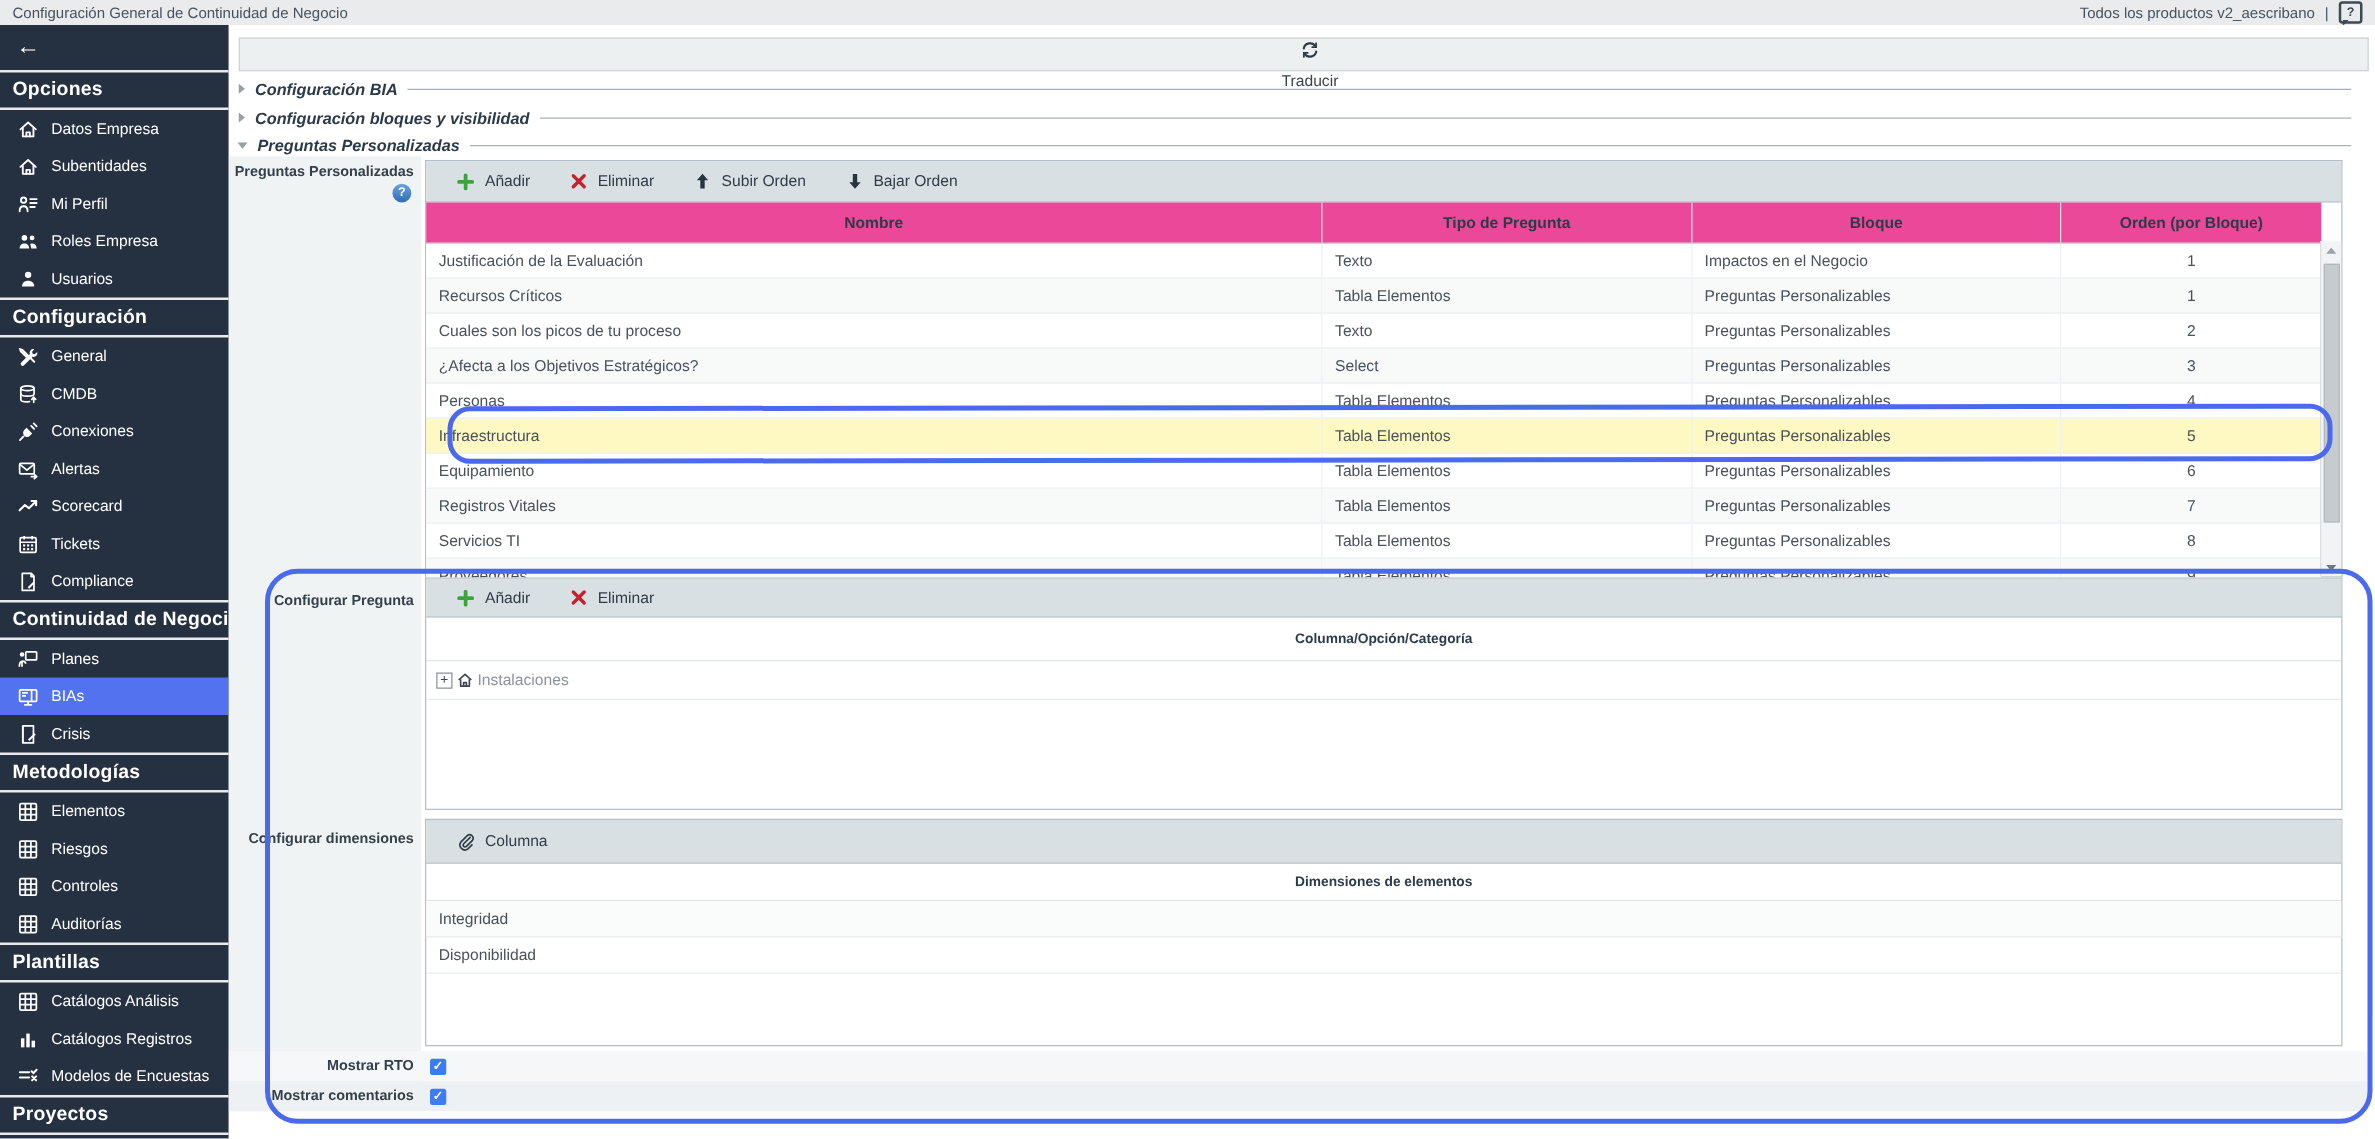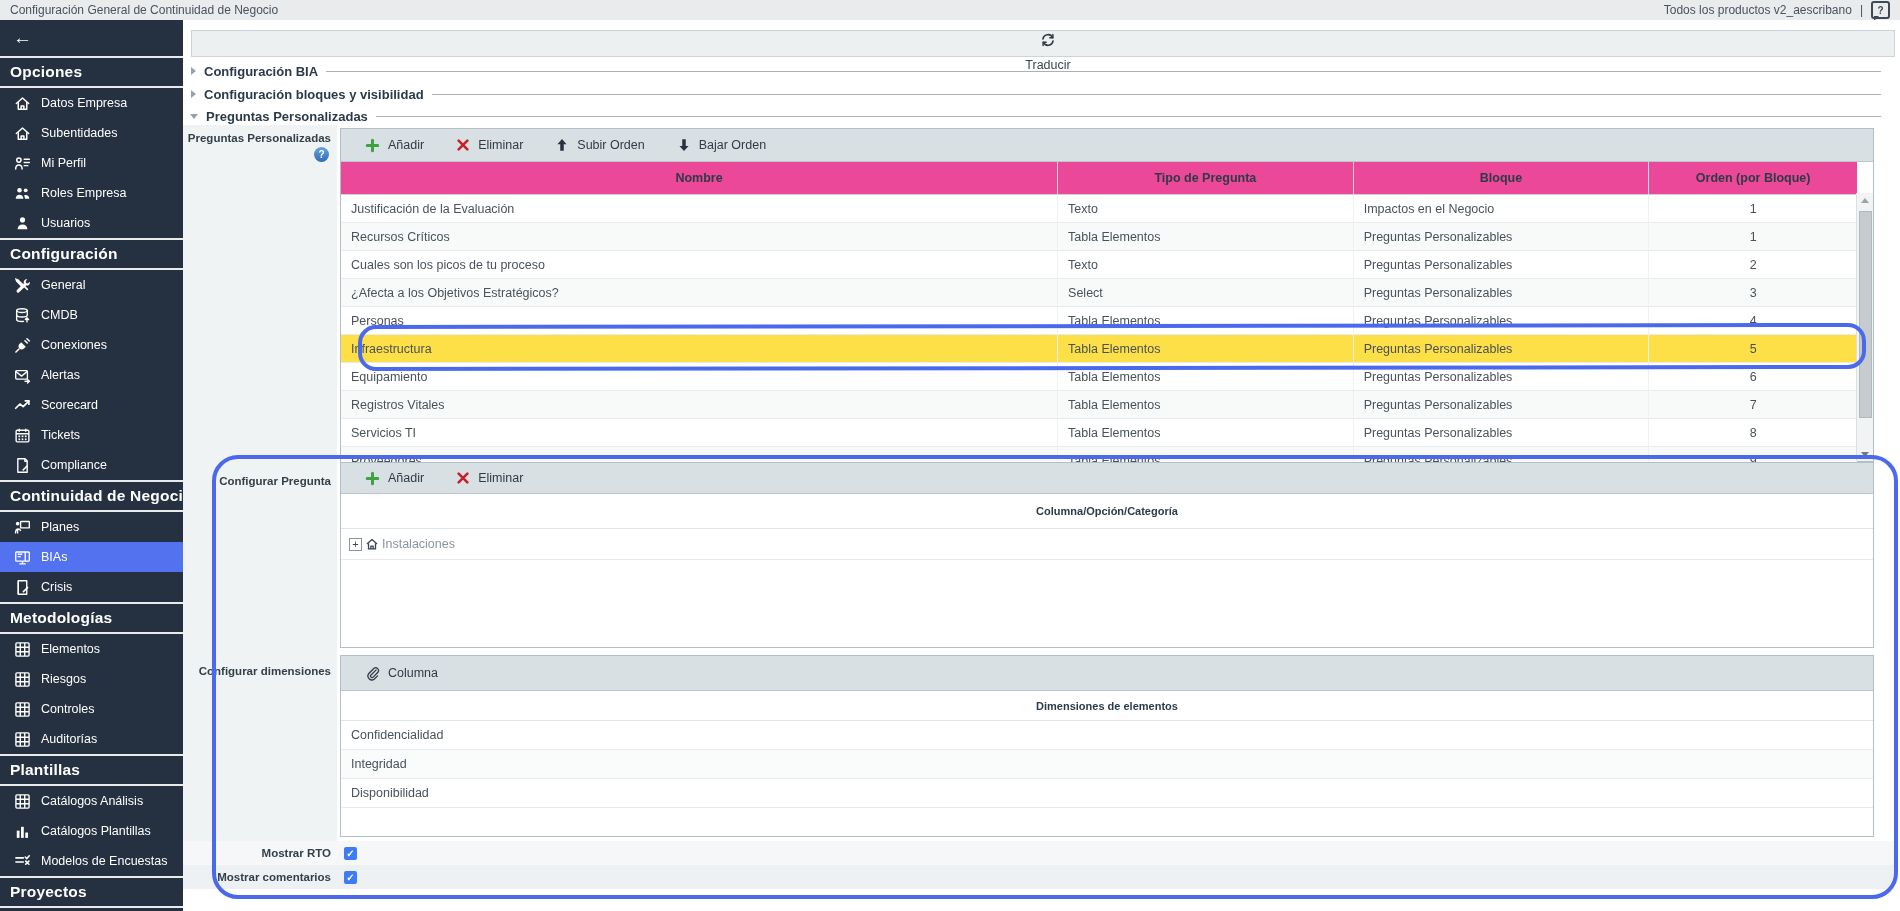--- a/index.html
+++ b/index.html
@@ -33,7 +33,7 @@
     border:1px solid #ccd4d8;display:flex;align-items:center;gap:9px;padding-left:10px;cursor:pointer;flex-direction:column;}
   .translate-bar span{font-size:12.5px;color:#3b454e;}
 
-  .sec-head{position:absolute;left:4px;width:1700px;height:20px;display:flex;align-items:center;gap:8px;cursor:pointer;}
+  .sec-head{position:absolute;left:4px;width:1700px;height:20px;display:flex;align-items:center;gap:8px;cursor:pointer;font-style:italic;}
   .sec-head .ttl{font-size:13px;font-weight:bold;color:#2b3a49;white-space:nowrap;}
   .sec-head .rule{flex:1;border-top:1px solid #a9b1b6;margin-right:6px;}
   .caret-r{width:0;height:0;border-top:4px solid transparent;border-bottom:4px solid transparent;border-left:5px solid #97a1a8;margin-left:4px;}

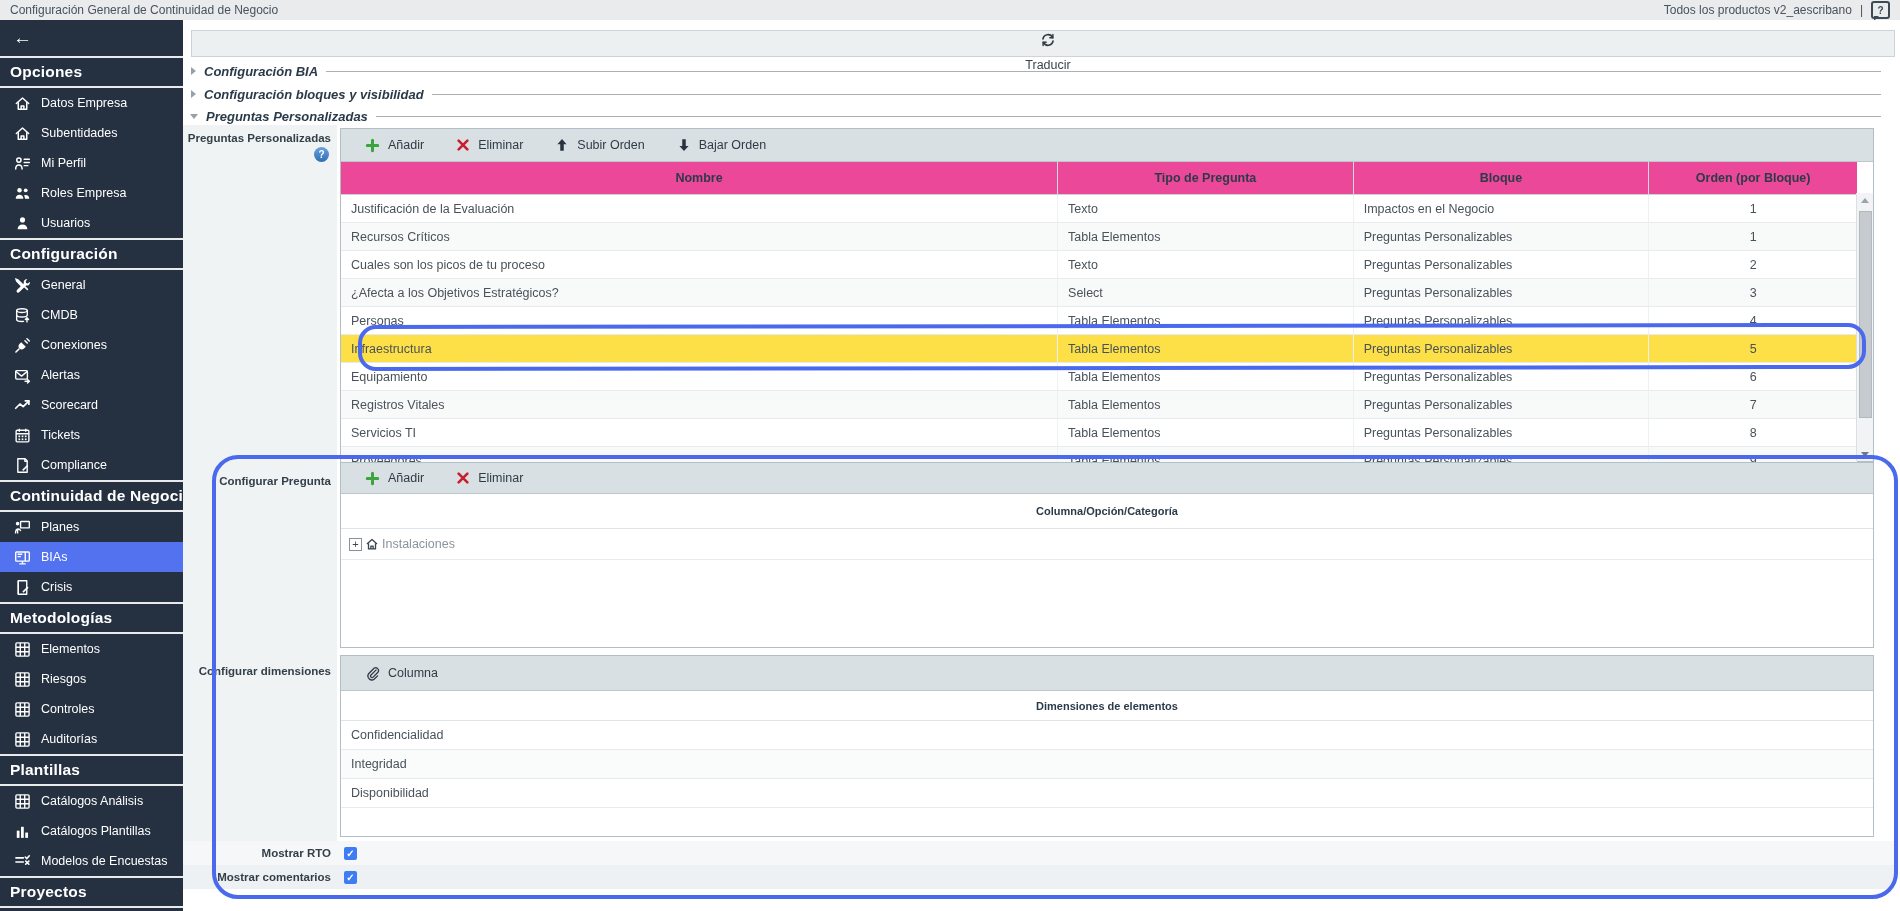--- a/index.html
+++ b/index.html
@@ -57,7 +57,7 @@
   .ghead .gc:last-child{border-right:none;}
   .grow{display:flex;height:27px;border-bottom:1px solid #e7ebed;background:#fff;cursor:pointer;}
   .grow.alt{background:#f8fafa;}
-  .grow.sel{background:#fde047;}
+  .grow.sel{background:#fef9c3;}
   .grow .gc{display:flex;align-items:center;font-size:12.5px;color:#49525a;box-sizing:border-box;
     padding-left:10px;border-right:1px solid #eef1f3;overflow:hidden;white-space:nowrap;}
   .grow .gc:last-child{border-right:none;}

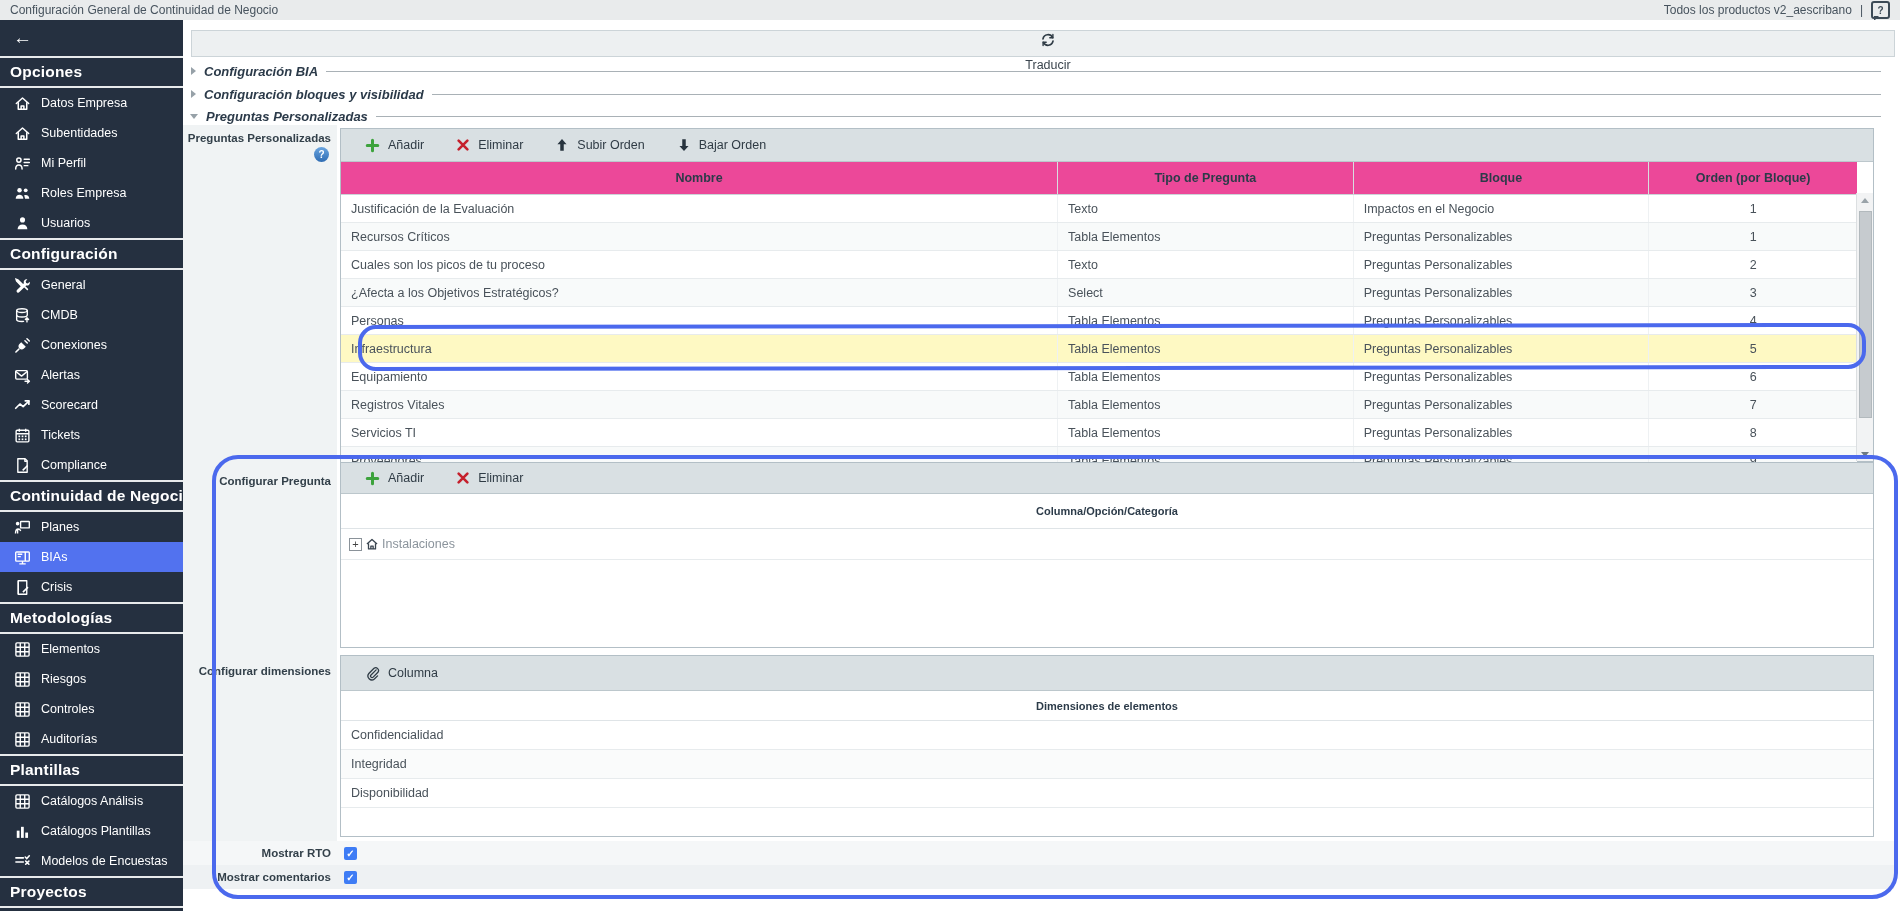--- a/index.html
+++ b/index.html
@@ -544,7 +544,6 @@
         </div>
       </div>
       <div class="subhead" style="height:29px;">Dimensiones de elementos</div>
-      <div class="dim-row">Confidencialidad</div>
       <div class="dim-row alt">Integridad</div>
       <div class="dim-row">Disponibilidad</div>
     </div>

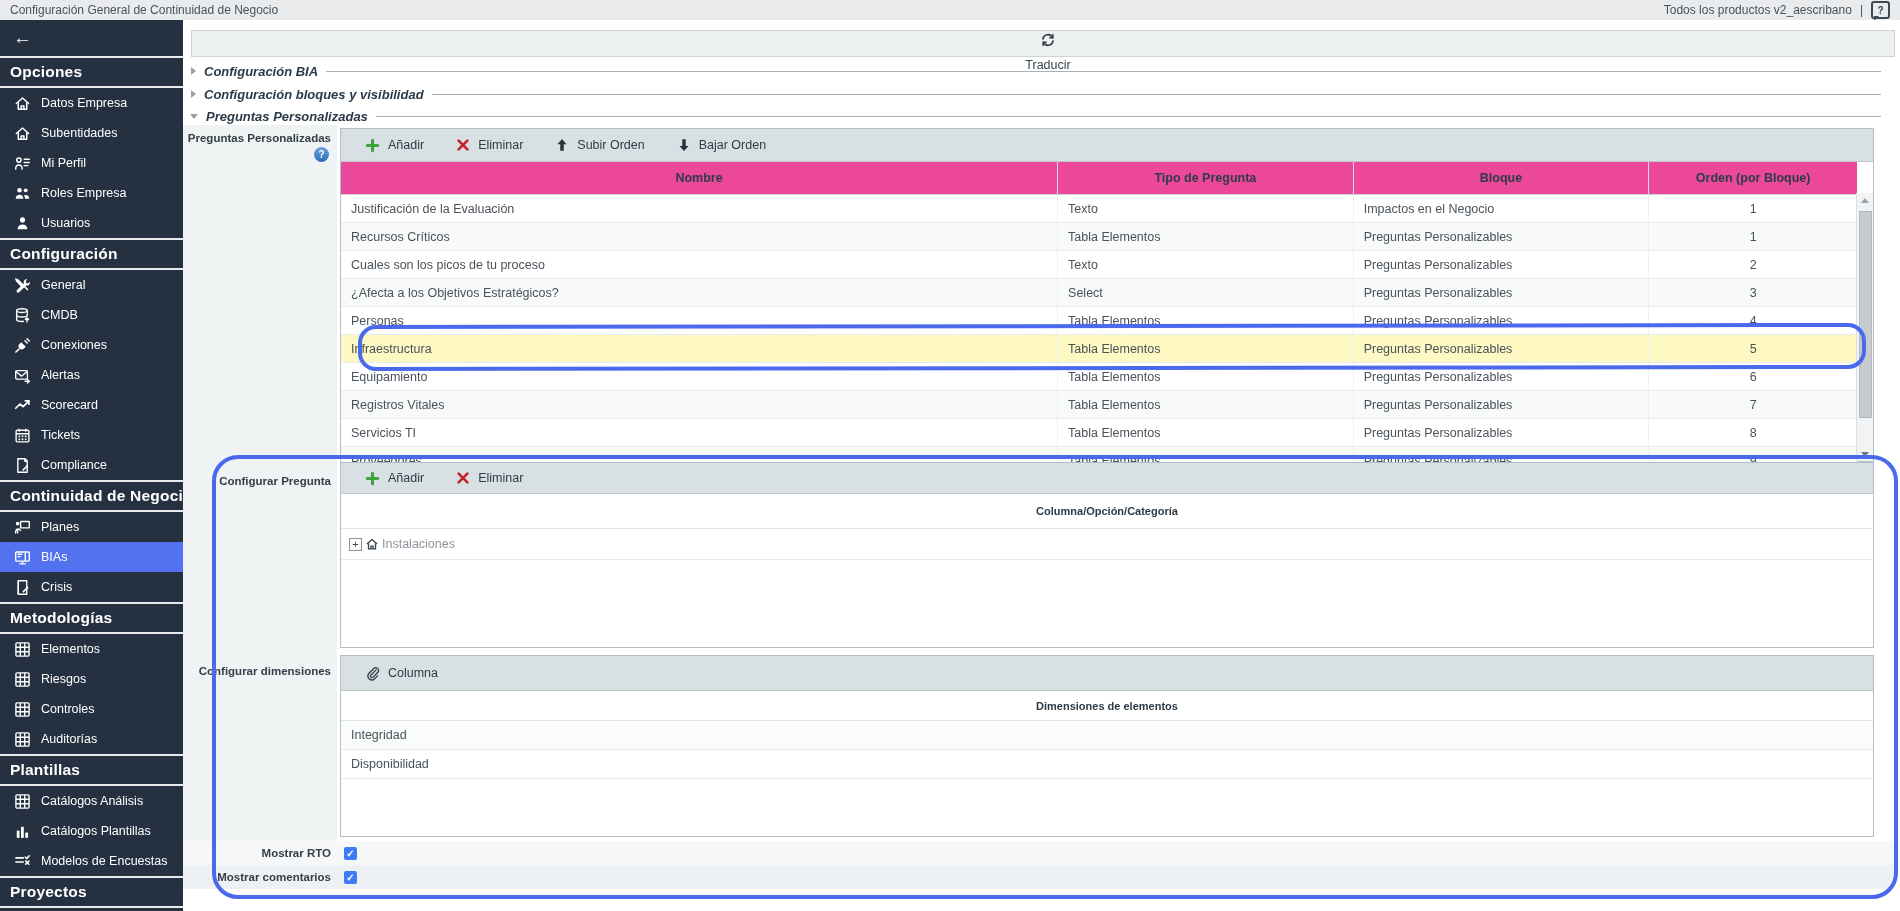--- a/index.html
+++ b/index.html
@@ -329,7 +329,7 @@
             <rect x="10.6" y="9" width="2.6" height="5"></rect>
           </svg>
         </span>
-      <span>Catálogos Plantillas</span>
+      <span>Catálogos Registros</span>
     </div>
     <div class="sb-item">
       <span class="sb-ico">

